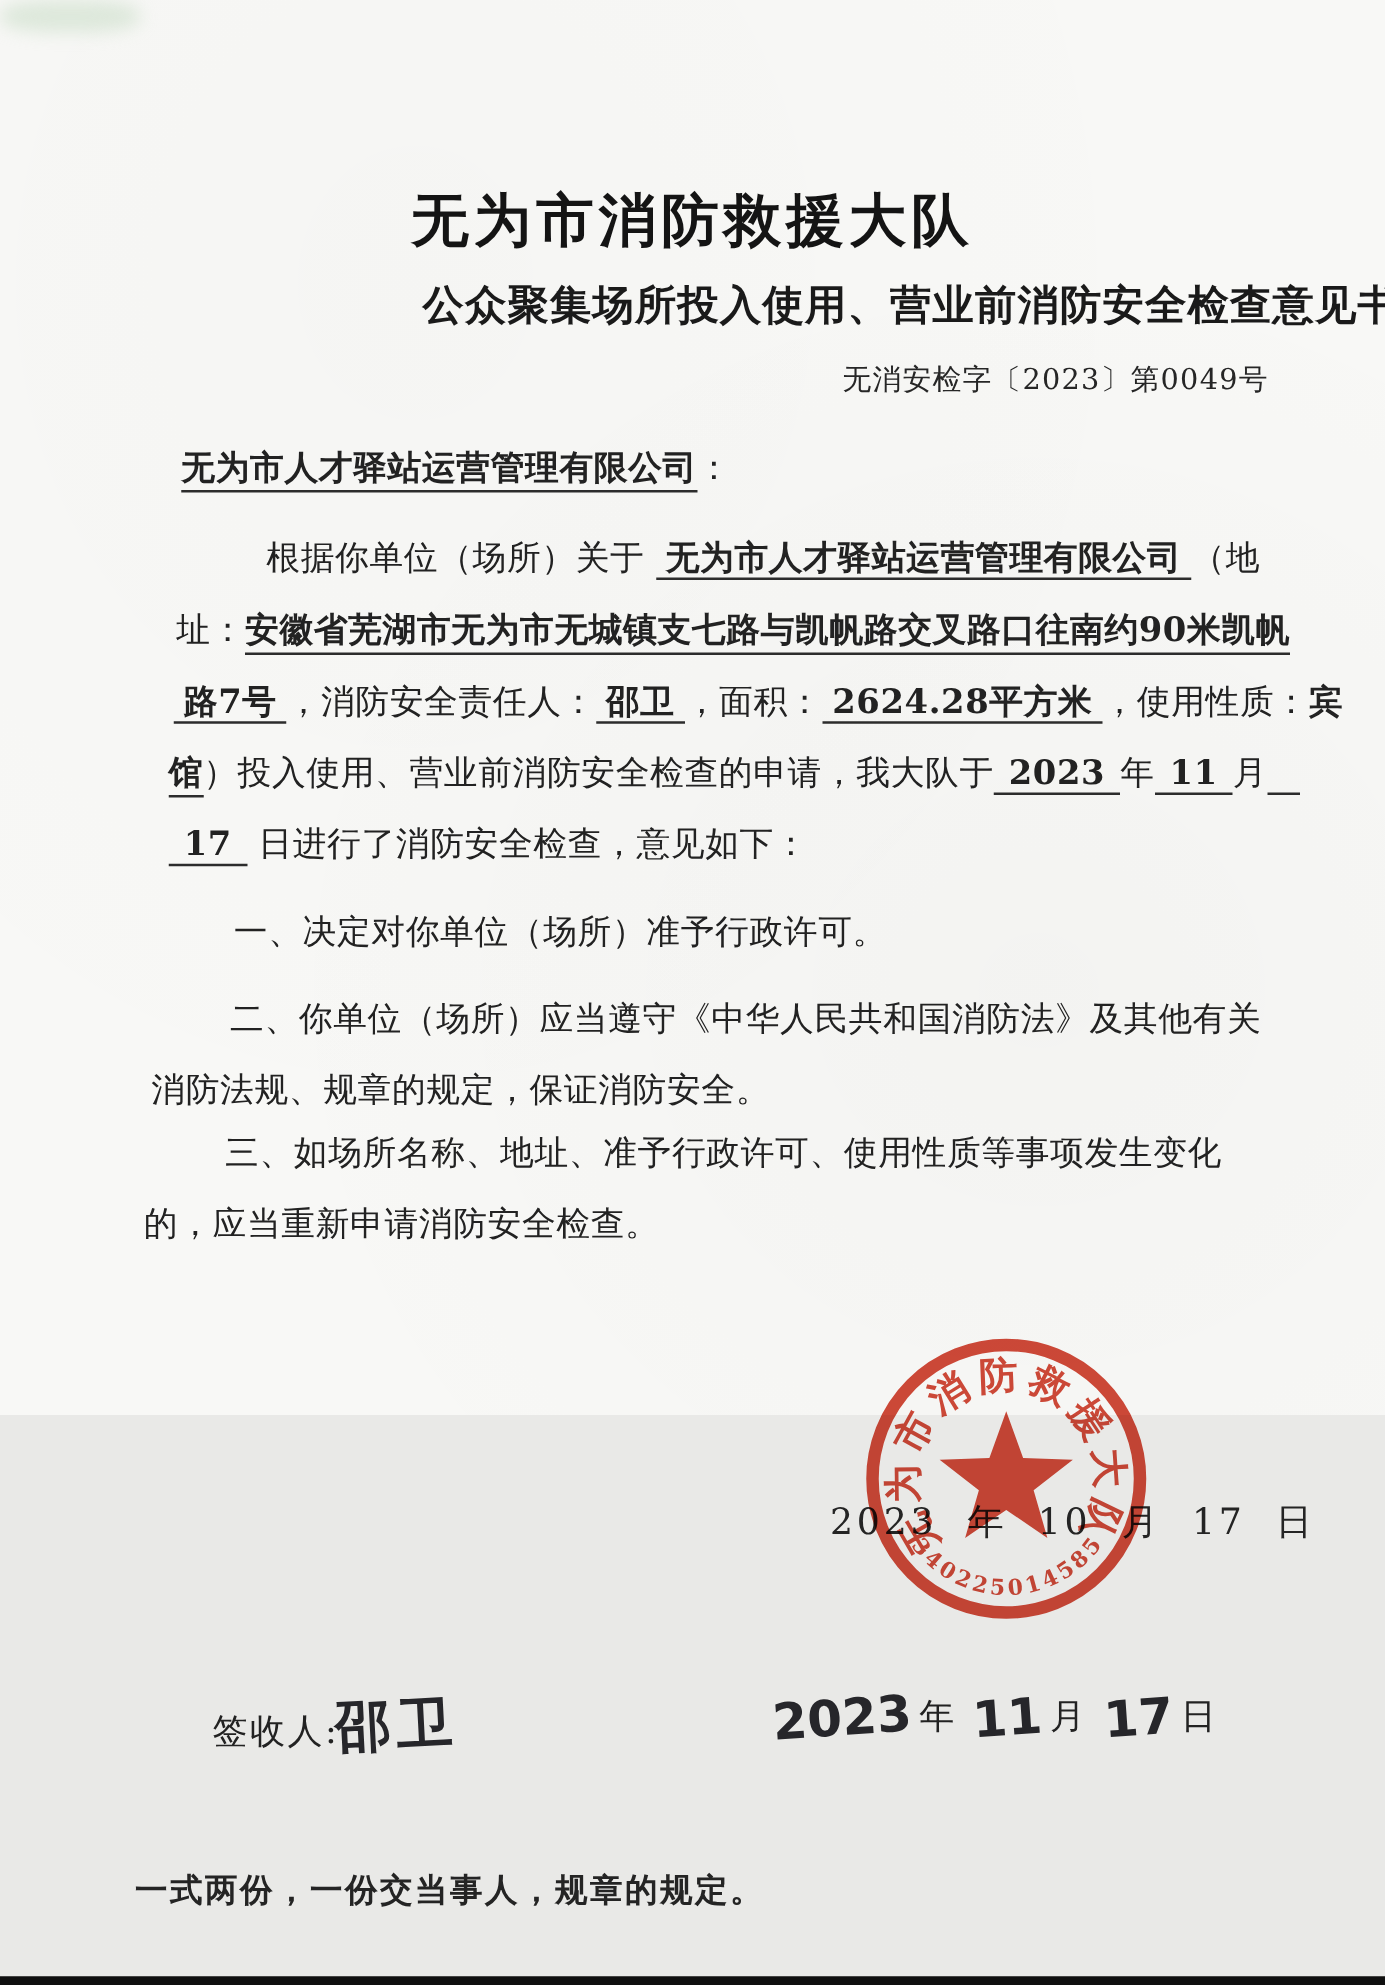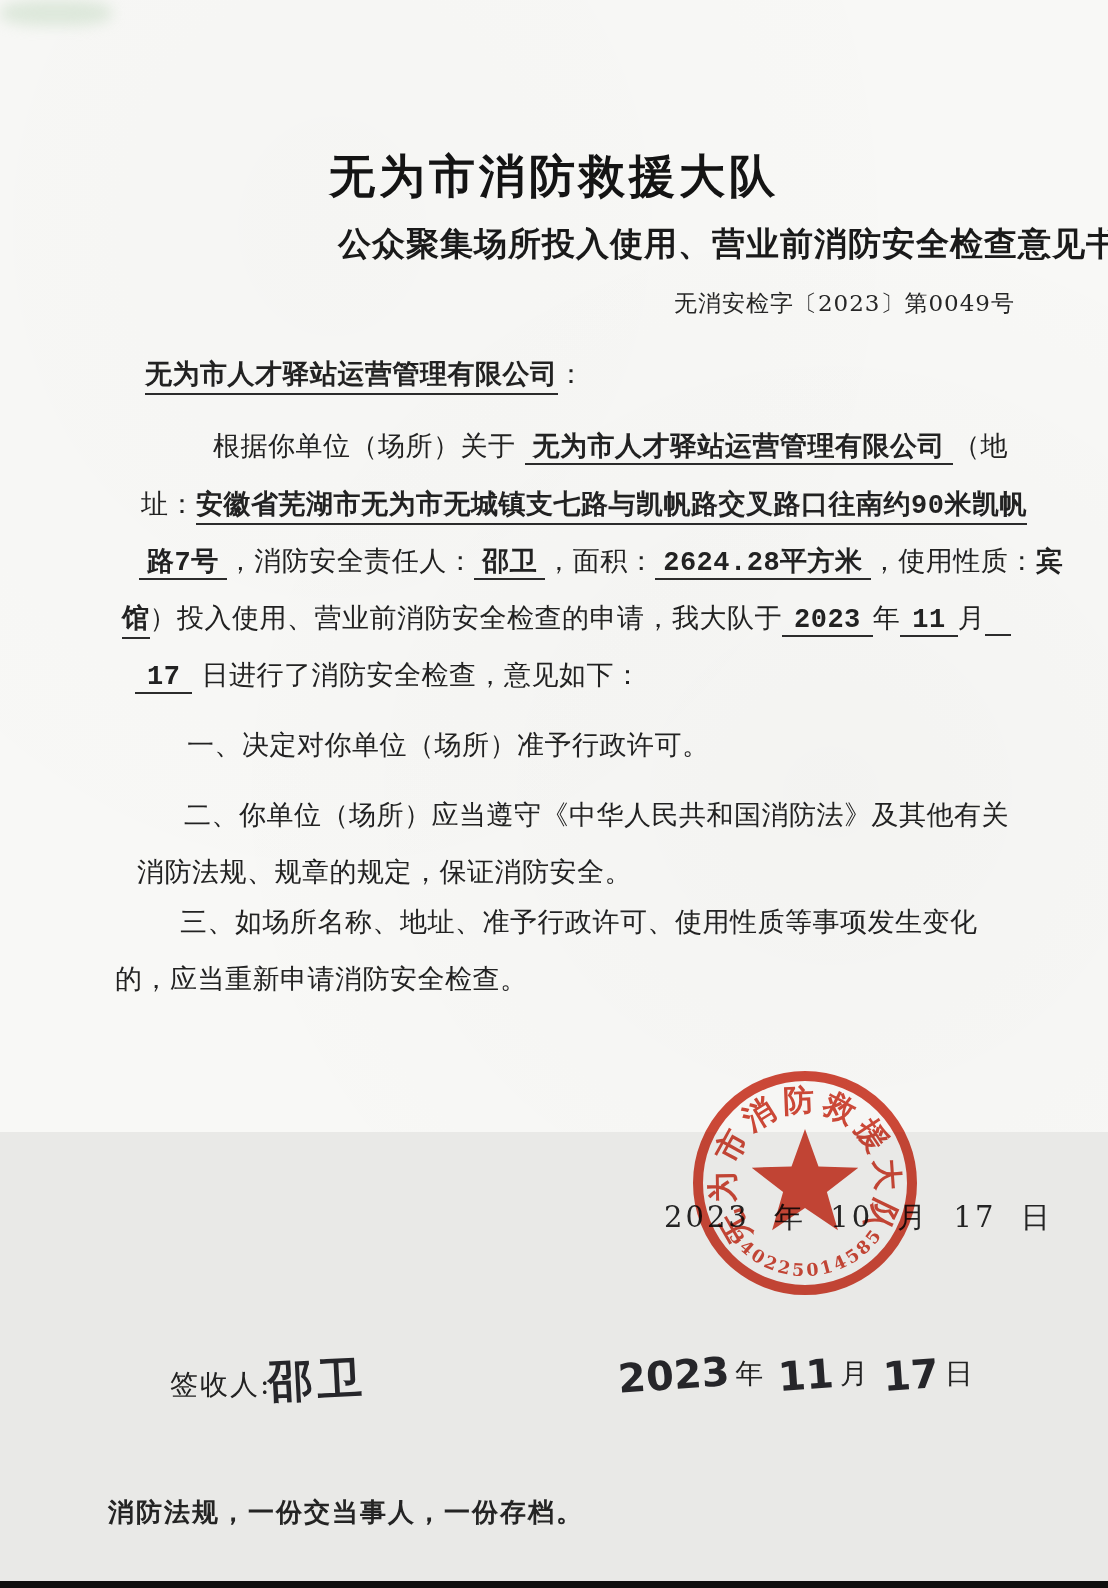--- a/index.html
+++ b/index.html
@@ -40,7 +40,7 @@
     font-size:27px;color:#222;letter-spacing:.5px;
   }
   .u{border-bottom:2px solid #2c2c2c;padding-bottom:2px;}
-  .b{font-weight:700;font-family:Liberation Mono, monospace;}
+  .b{font-weight:700;}
   .padnum{padding:0 12px;}
   .padname{padding:0 8px;}
   .blank{display:inline-block;width:26px;border-bottom:2px solid #2c2c2c;height:28px;vertical-align:bottom;}

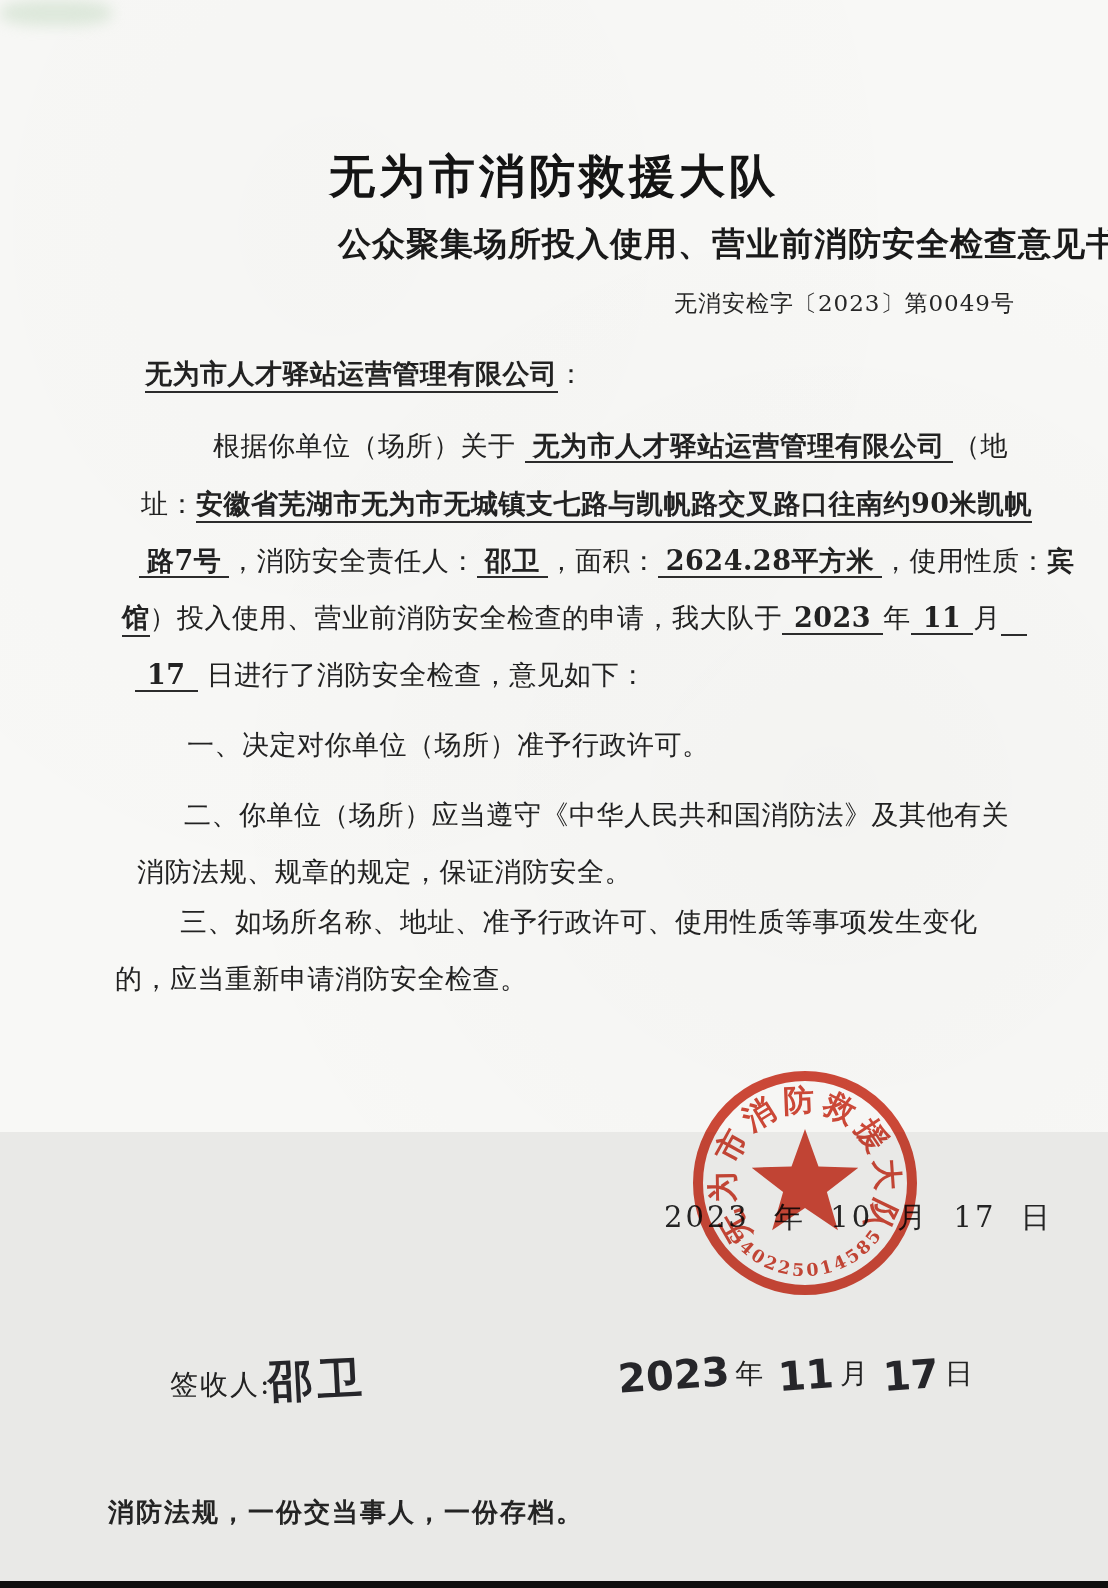--- a/index.html
+++ b/index.html
@@ -104,7 +104,7 @@
     <span class="u b padname">路7号</span><span>，消防安全责任人：</span><span class="u b padname">邵卫</span><span>，面积：</span><span class="u b padname">2624.28平方米</span><span>，使用性质：</span><span class="b">宾</span>
   </div>
 
-  <div class="line" style="top:600px;left:122px;">
+  <div class="line" style="top:600px;left:135px;">
     <span class="u b">馆</span><span>）投入使用、营业前消防安全检查的申请，我大队于</span><span class="u b padnum">2023</span><span>年</span><span class="u b padnum">11</span><span>月</span><span class="blank"></span>
   </div>
 

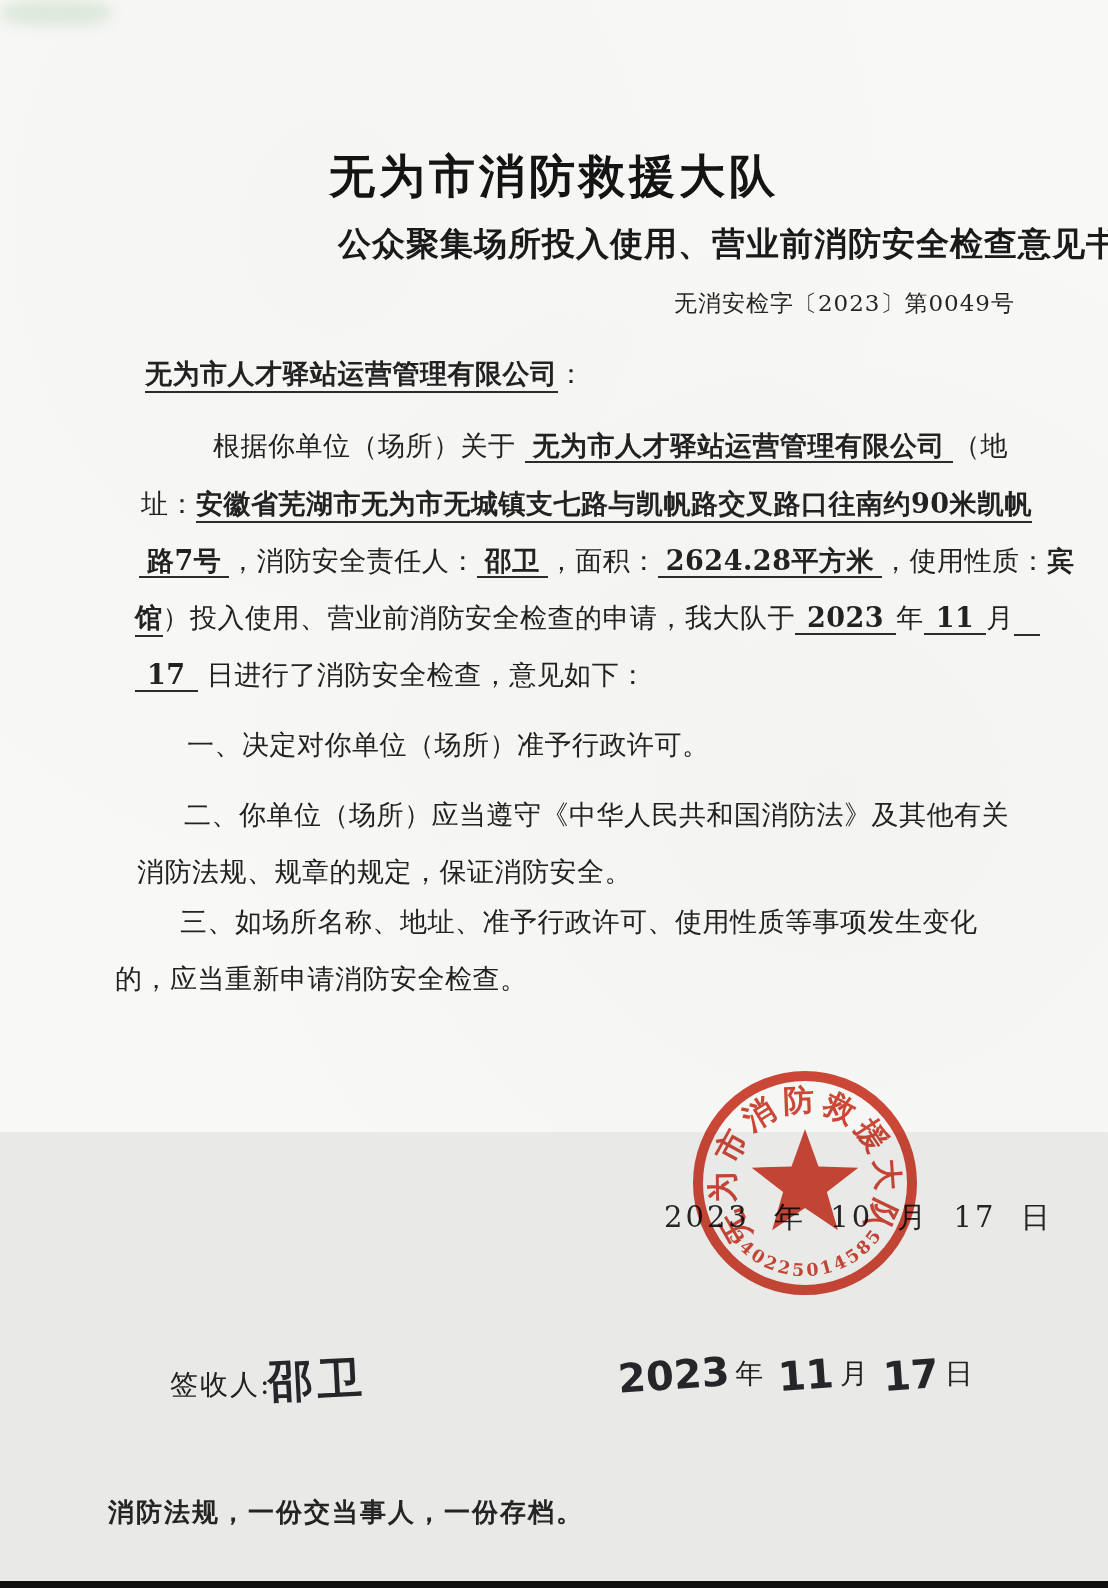--- a/index.html
+++ b/index.html
@@ -119,7 +119,7 @@
   <div class="line" style="top:727px;left:133px;padding-left:54px;">
     <span>一、决定对你单位（场所）准予行政许可。</span>
   </div>
-  <div class="line" style="top:854px;left:121px;margin-left:16px;">
+  <div class="line" style="top:854px;left:121px;">
     <span>消防法规、规章的规定，保证消防安全。</span>
   </div>
 

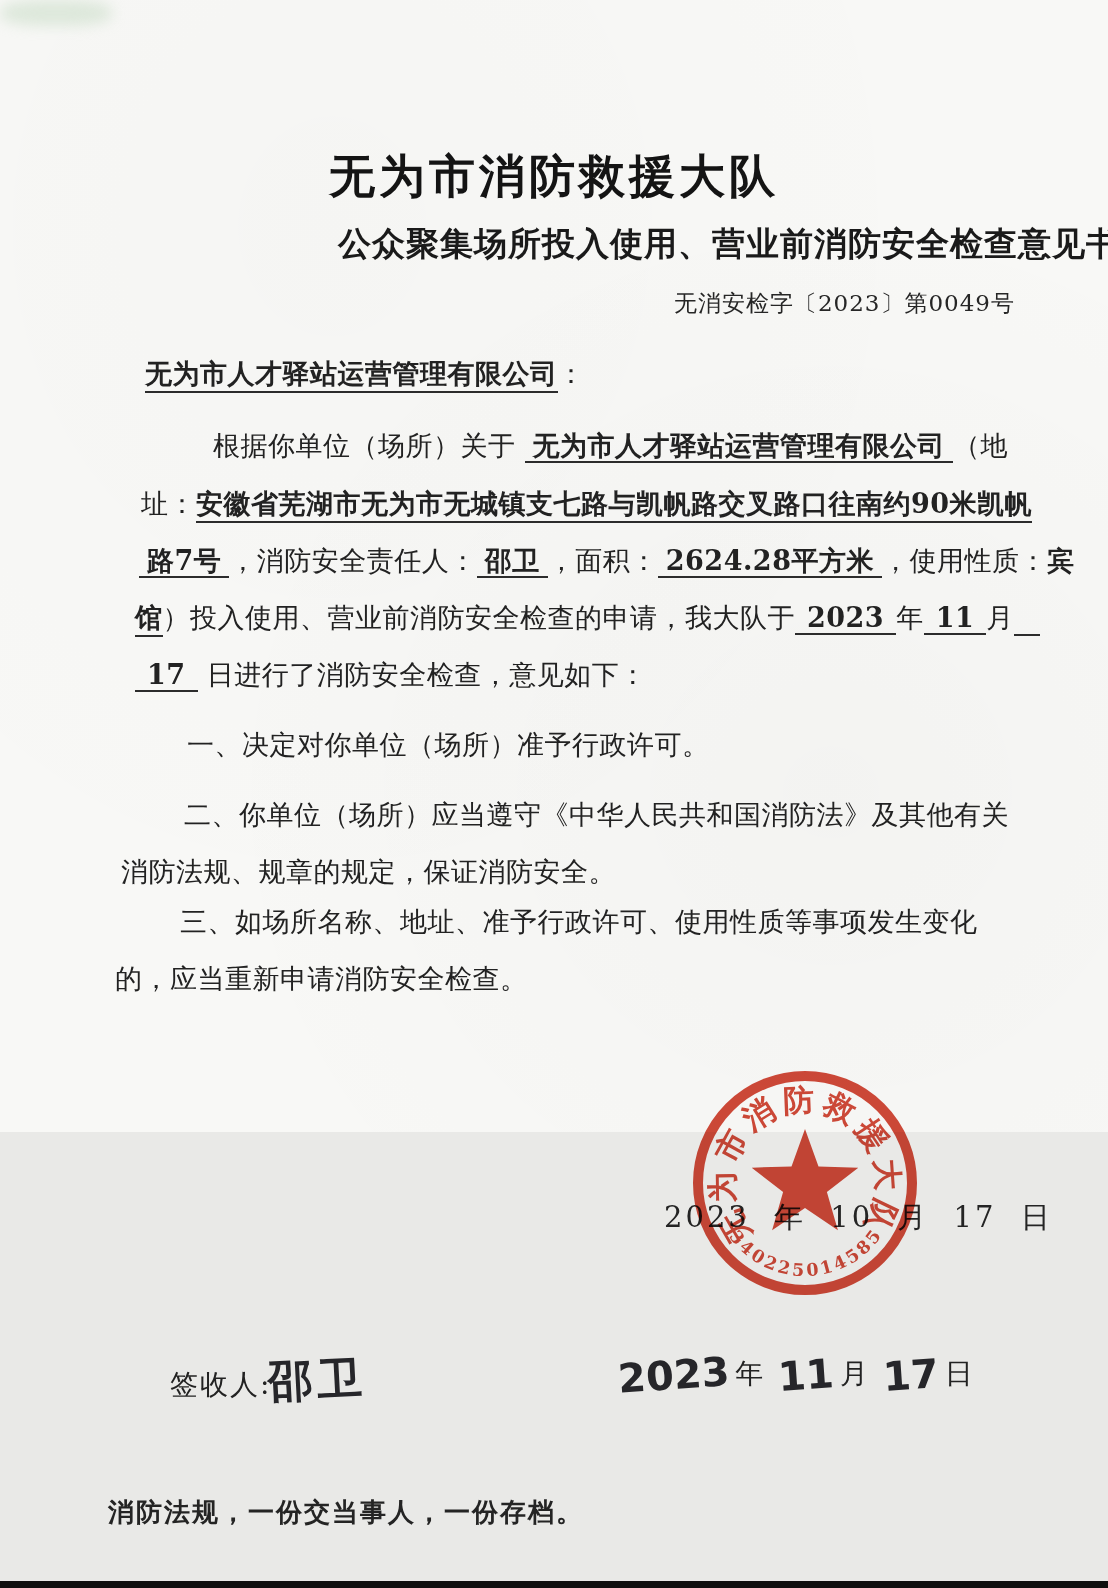--- a/index.html
+++ b/index.html
@@ -154,7 +154,7 @@
     <span class="d hand">2023</span><span class="unit">年</span><span class="d hand">11</span><span class="unit">月</span><span class="d hand">17</span><span class="unit">日</span>
   </div>
 
-  <div class="footer">消防法规，一份交当事人，一份存档。</div>
+  <div class="footer">一式两份，一份交当事人，规章的规定。</div>
 
   <div class="bottombar"></div>
 </div>

